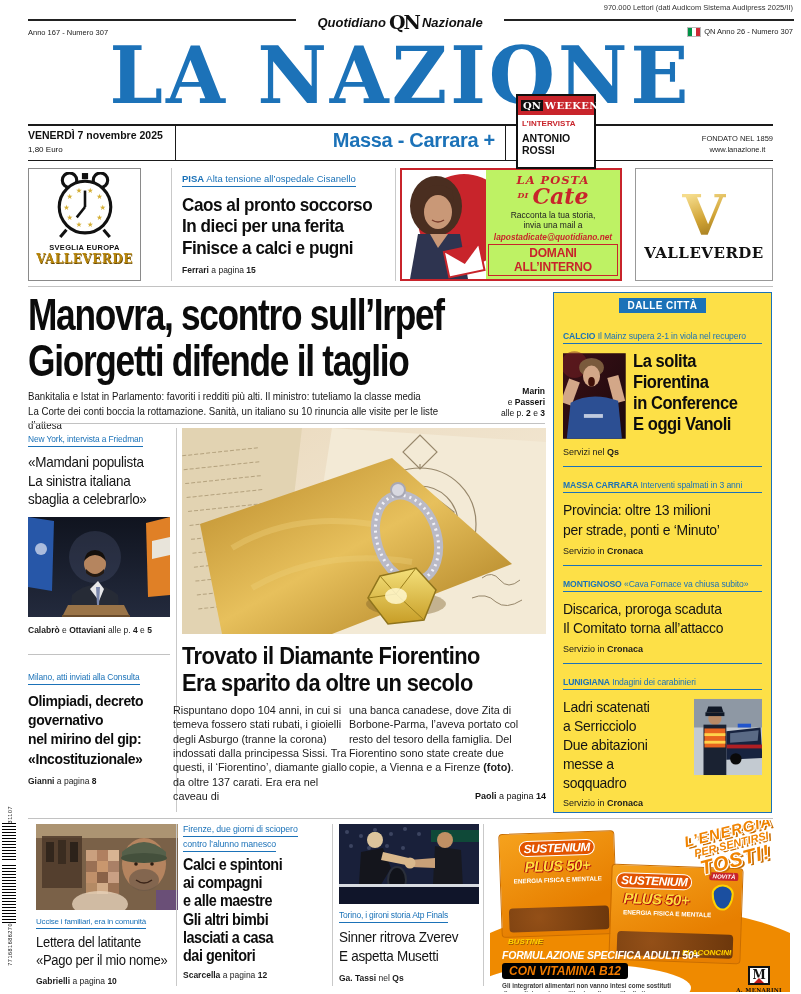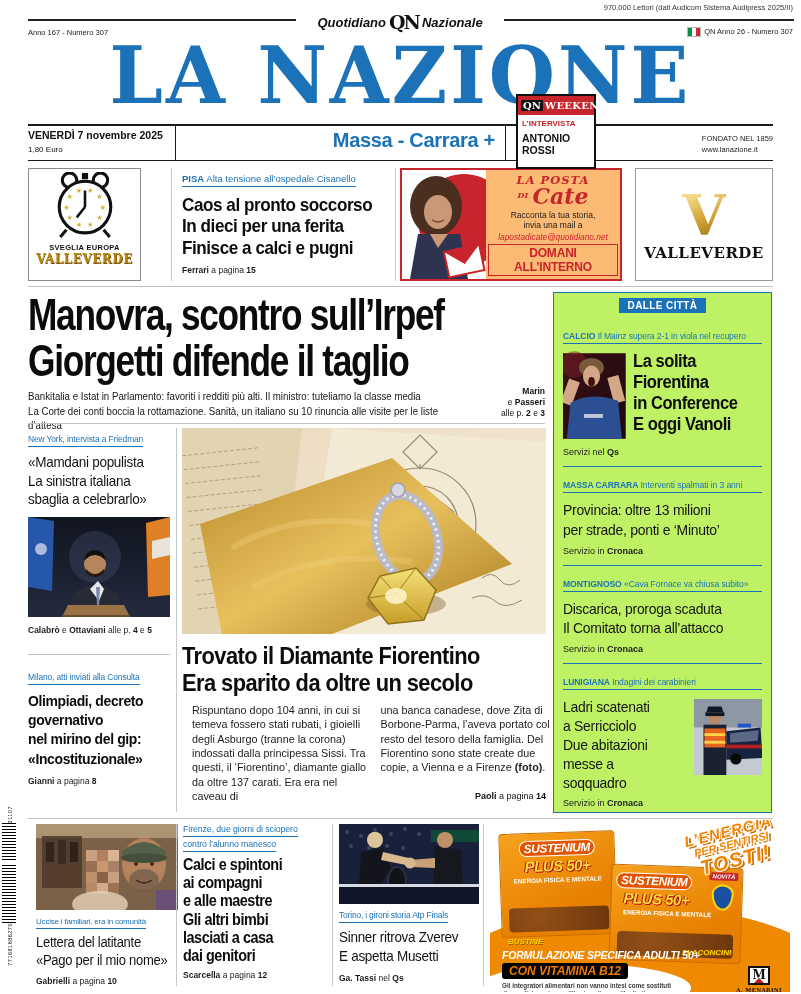--- a/index.html
+++ b/index.html
@@ -41,7 +41,7 @@
 #dateL .date{font-size:10.5px;font-weight:bold}
 #dateL .price{font-size:8px;margin-top:4px}
 #edition{left:180px;top:129px;width:315px;text-align:right;font-size:20px;font-weight:bold;color:#1b72b8;letter-spacing:-.3px;position:absolute}
-#founded{right:28px;top:133px;text-align:left;font-size:7.5px;line-height:1.5;color:#222;position:absolute}
+#founded{right:28px;top:133px;text-align:center;font-size:7.5px;line-height:1.5;color:#222;position:absolute}
 #vdD1{left:175px;top:124px;height:37px;background:#1a1a1a}
 #vdD2{left:505px;top:124px;height:37px;background:#1a1a1a}
 

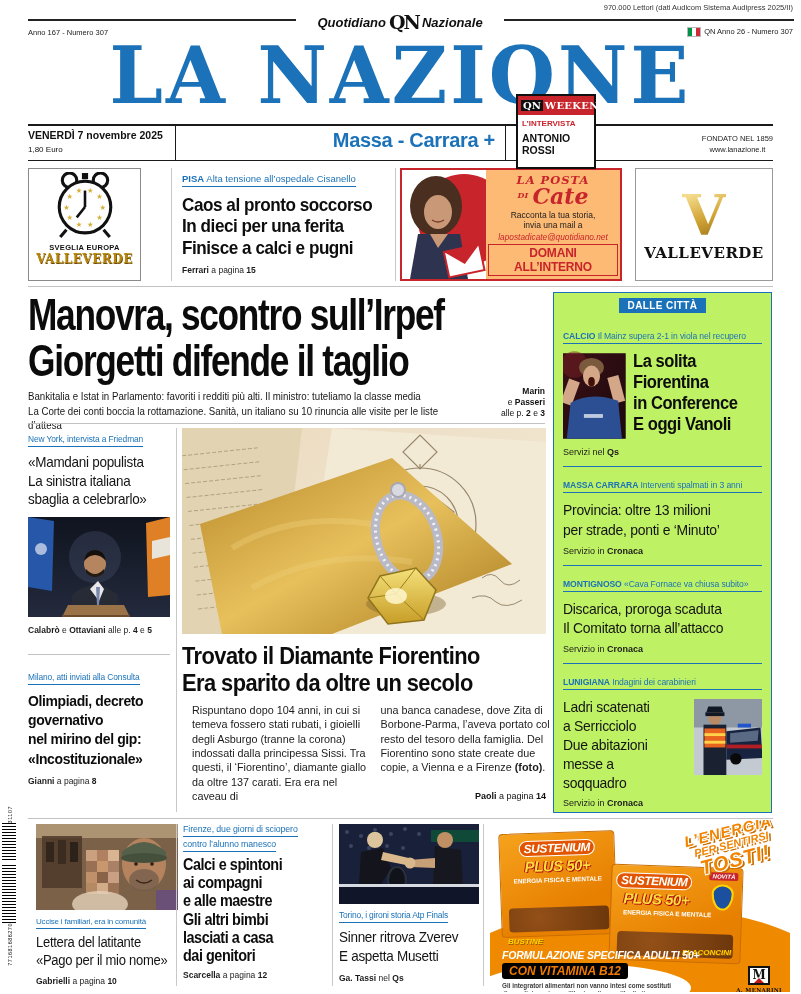--- a/index.html
+++ b/index.html
@@ -55,7 +55,7 @@
 #pisa .kick{font-size:9.5px}
 #pisa .hd{margin-top:7px;font-size:19px;font-weight:bold;letter-spacing:-.5px;line-height:1.13;width:232px;transform:scaleX(.9);color:#0d0d0d}
 #pisa .byl{margin-top:7px}
-#posta{left:400px;top:168px;width:222px;height:113px;border:2px solid #c8242b;display:flex;position:absolute;box-sizing:border-box;background:#fdba74}
+#posta{left:400px;top:168px;width:222px;height:113px;border:2px solid #c8242b;display:flex;position:absolute;box-sizing:border-box;background:#bef264}
 #posta .photo{width:84px;flex:none}
 #posta .right{flex:1;text-align:center;padding:3px 2px;display:flex;flex-direction:column;align-items:center;justify-content:space-between}
 .plog1{font-family:"DejaVu Serif",serif;font-style:italic;font-weight:bold;color:#c8242b;font-size:11.5px;letter-spacing:1px}

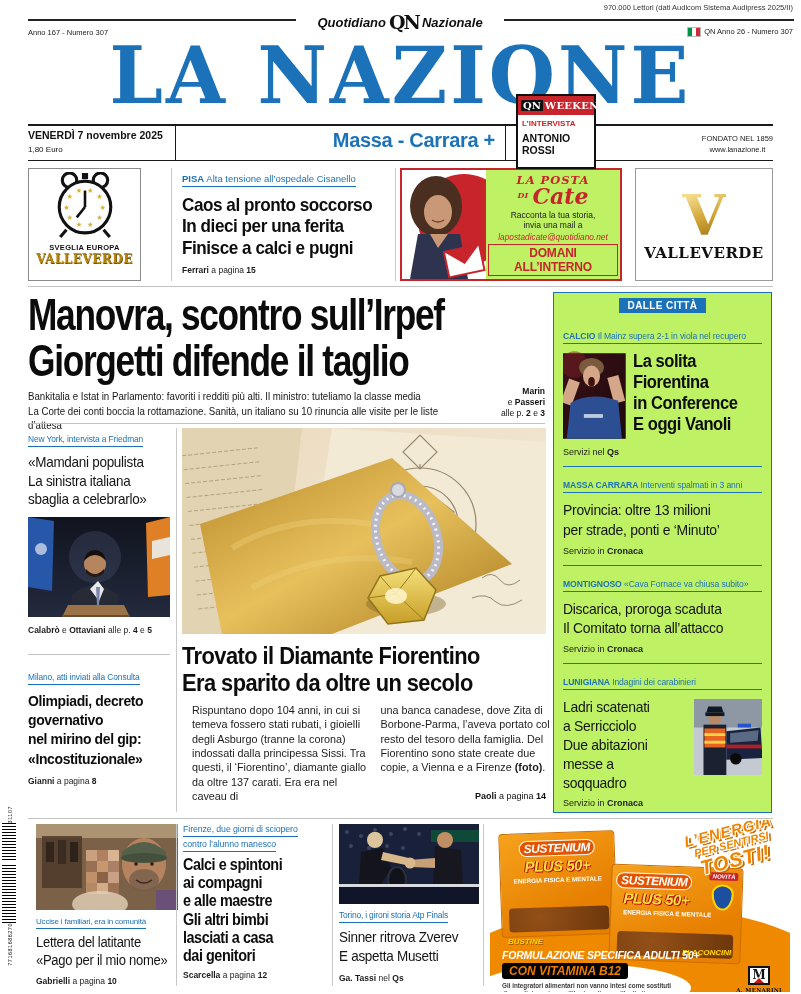--- a/index.html
+++ b/index.html
@@ -62,7 +62,7 @@
 .plogdi{font-family:"DejaVu Serif",serif;font-style:italic;font-weight:bold;color:#c8242b;font-size:8px;vertical-align:6px}
 .plogname{font-family:"DejaVu Serif",serif;font-style:italic;font-weight:bold;color:#c8242b;font-size:22px;line-height:.9}
 .ptxt{font-size:8.5px;line-height:1.25;color:#222}
-.pemail{font-size:8.3px;font-weight:normal;font-style:italic;color:#c8242b}
+.pemail{font-size:8.3px;font-weight:bold;font-style:italic;color:#c8242b}
 .pbanner{font-size:12px;font-weight:bold;color:#c8242b;letter-spacing:-.2px;border:1px solid #c8242b;padding:1px 3px}
 #valle{left:635px;top:168px;width:138px;height:113px;border:1px solid #999;display:flex;flex-direction:column;align-items:center;justify-content:center;gap:1px;position:absolute;box-sizing:border-box}
 .vv{font-family:"DejaVu Serif",serif;font-weight:bold;font-size:56px;line-height:1;background:linear-gradient(160deg,#f5dc8c 15%,#d1a436 55%,#8a6614);-webkit-background-clip:text;background-clip:text;color:transparent}

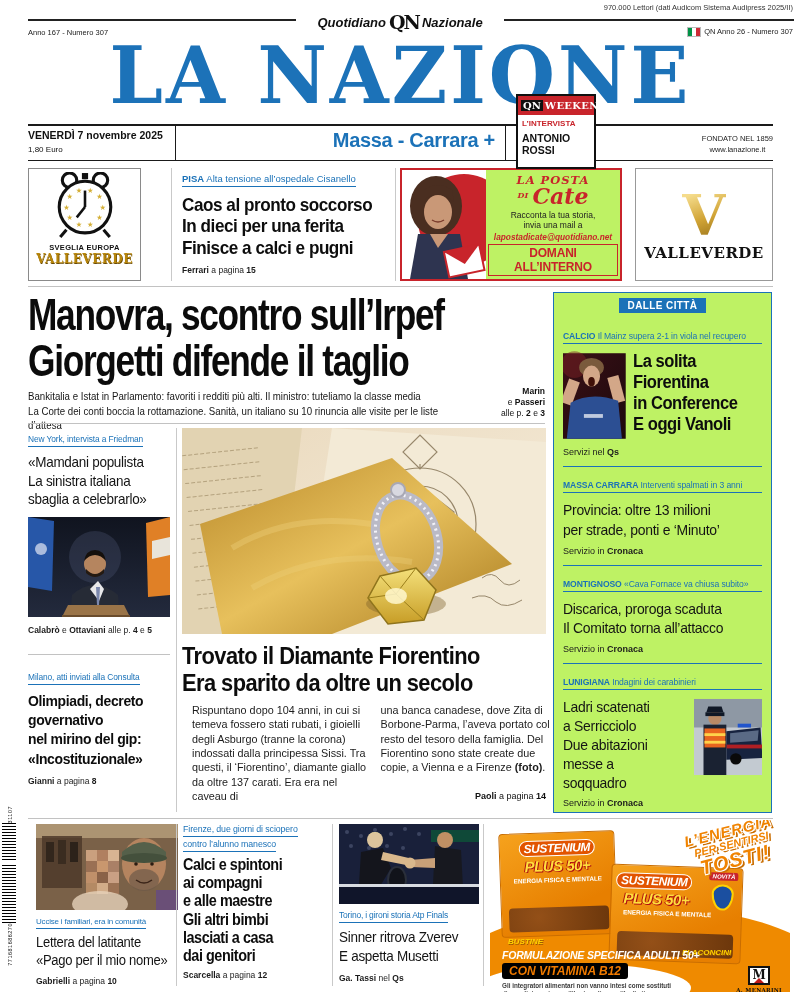--- a/index.html
+++ b/index.html
@@ -77,7 +77,7 @@
 #hr2{left:28px;top:423px;width:517px}
 
 
-#rail{left:553px;top:292px;width:219px;height:521px;border:1px solid #1b72b8;padding:5px 9px 0;display:flex;flex-direction:column;position:absolute;box-sizing:border-box;background:#bef264}
+#rail{left:553px;top:292px;width:219px;height:521px;border:1px solid #1b72b8;padding:5px 9px 0;display:flex;flex-direction:column;position:absolute;box-sizing:border-box;background:#fde047}
 .rbadge{align-self:center;background:#1b72b8;color:#fff;font-weight:bold;font-size:10px;letter-spacing:.4px;padding:2px 9px;margin-bottom:5px}
 .rsec{padding:7px 0 9px}
 .rsec.sep{border-top:1px solid #1b72b8}

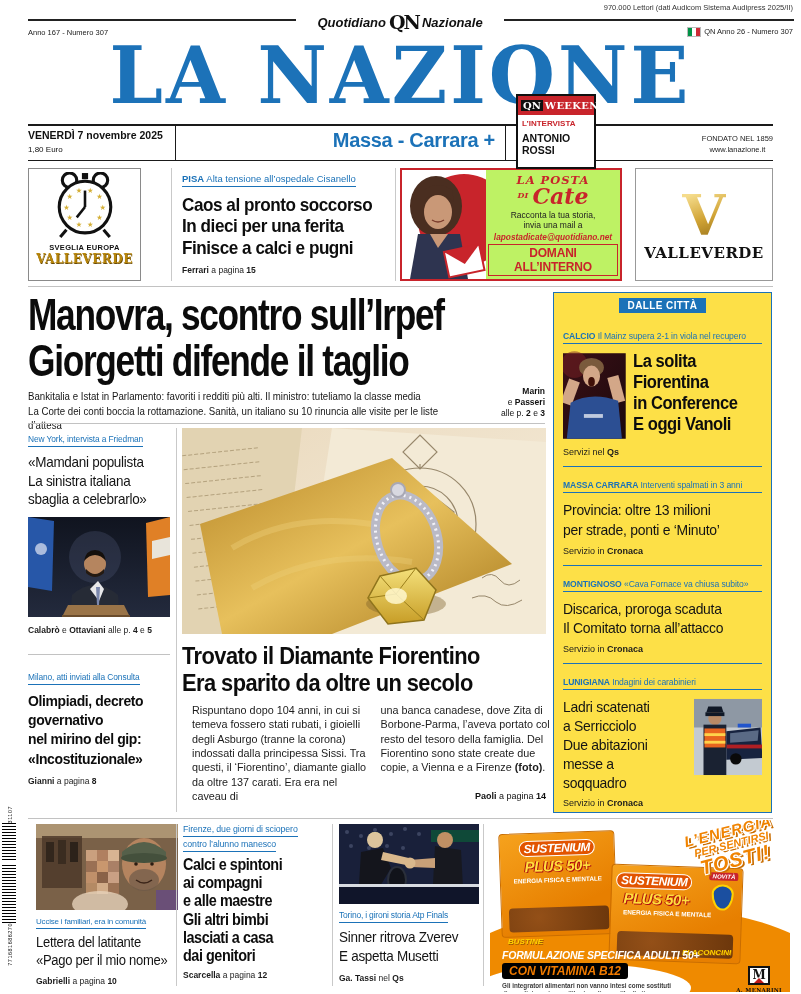--- a/index.html
+++ b/index.html
@@ -103,7 +103,7 @@
 
 #dphoto{left:182px;top:428px;width:364px;height:206px;position:absolute}
 #dhead{left:182px;top:642px;width:400px;font-size:24px;font-weight:bold;letter-spacing:-.6px;line-height:1.14;transform:scaleX(.91);color:#0c0c0c;position:absolute}
-#dbody{left:192px;top:703px;width:364px;display:flex;gap:13px;font-size:10.8px;line-height:1.33;color:#1c1c1c;position:absolute}
+#dbody{left:173px;top:703px;width:364px;display:flex;font-size:10.8px;line-height:1.33;color:#1c1c1c;position:absolute}
 #dbody .col{width:176px}
 #dbyl{left:182px;top:791px;width:364px;text-align:right;font-size:9px;position:absolute}
 

